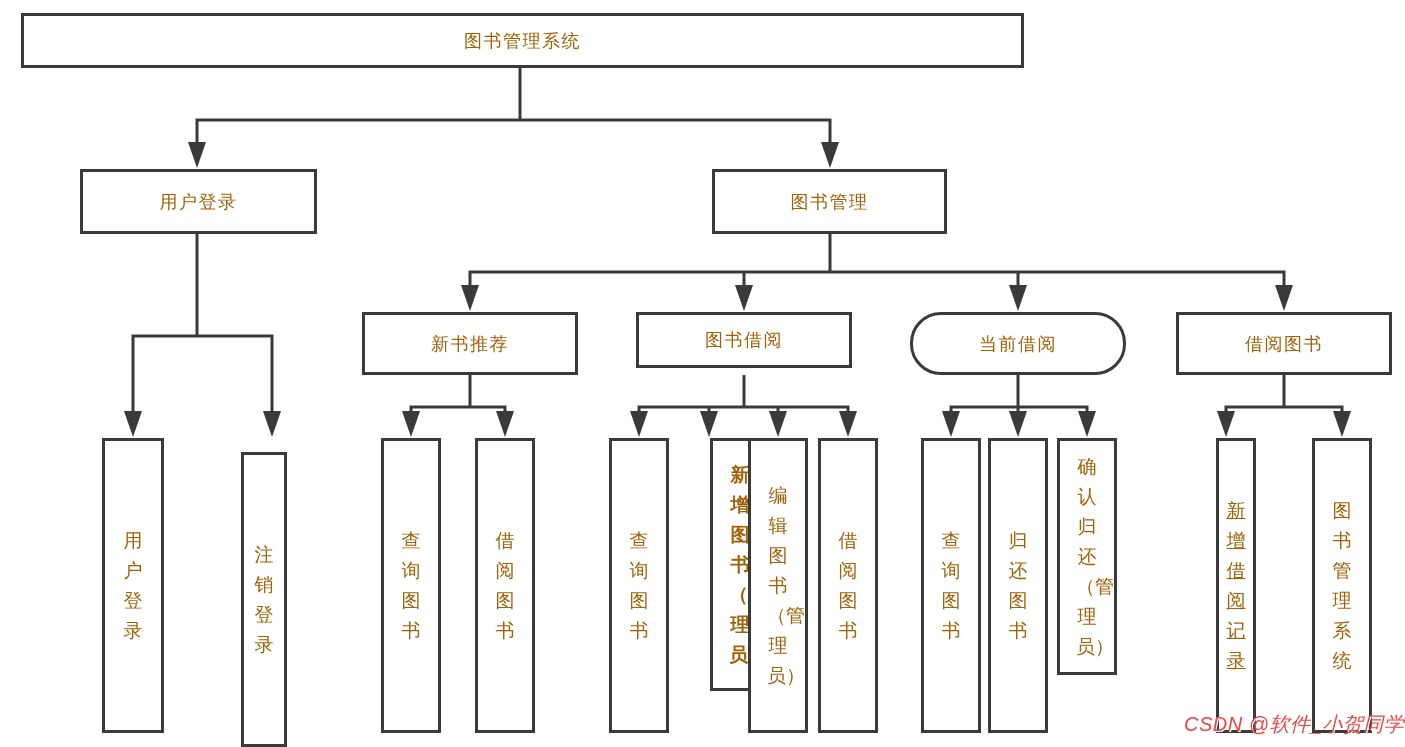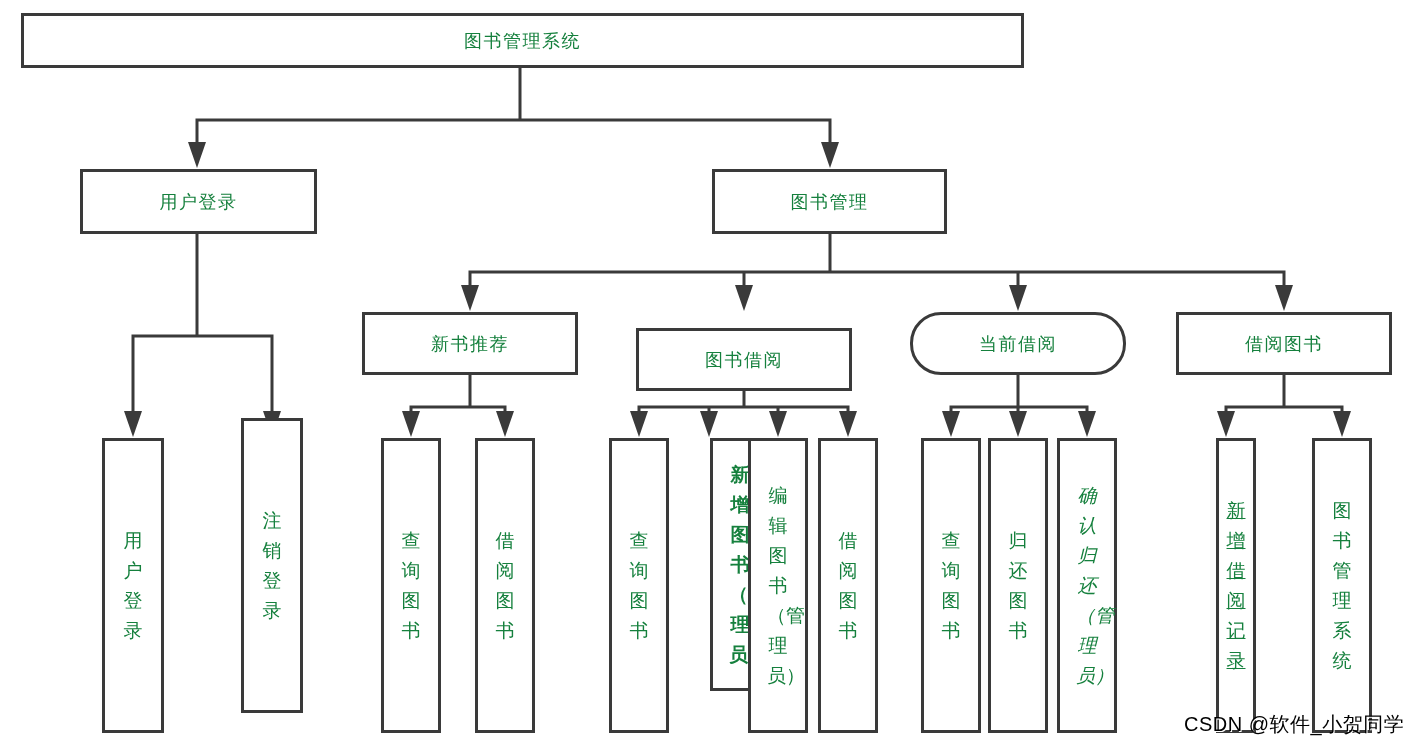--- a/index.html
+++ b/index.html
@@ -24,7 +24,7 @@
     display: flex;
     align-items: center;
     justify-content: center;
-    color: #15803d;
+    color: #a16207;
   }
   .h-label {
     font-size: 18px;

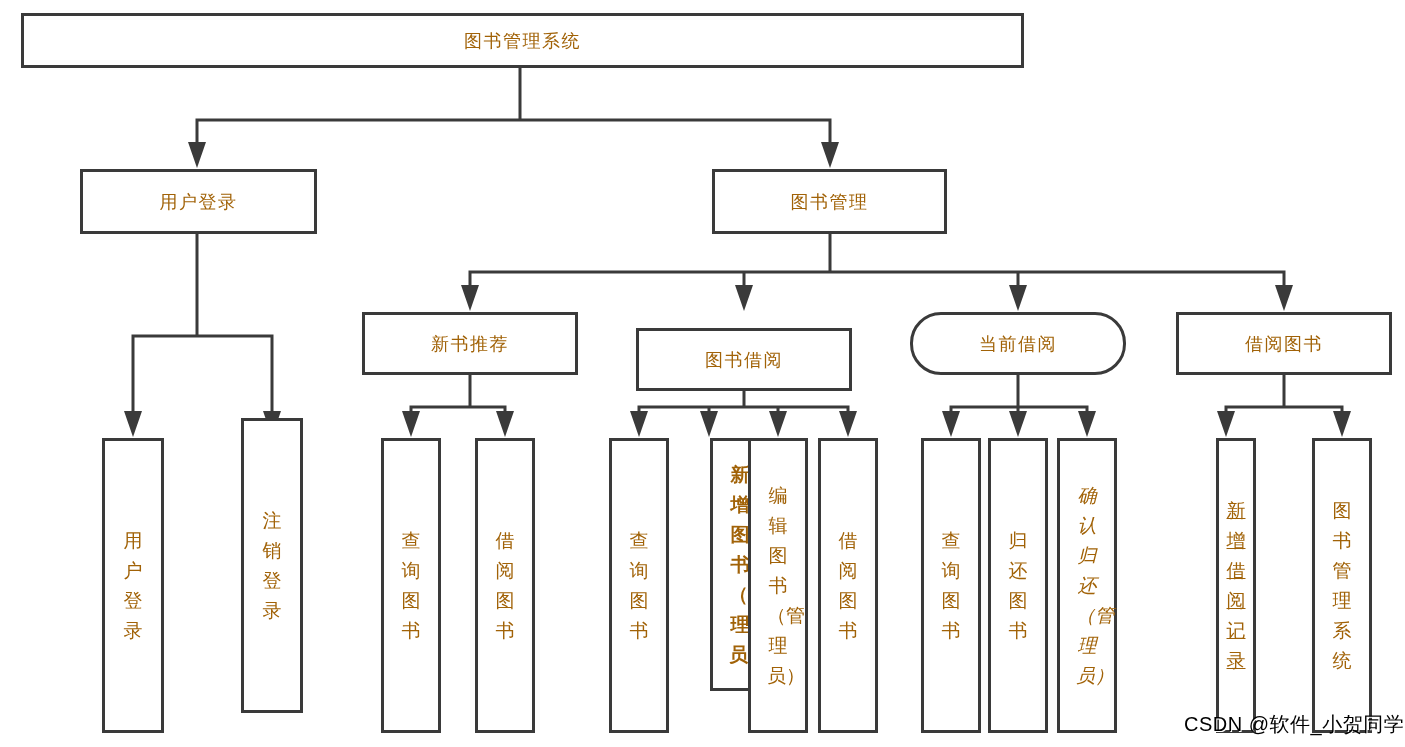--- a/index.html
+++ b/index.html
@@ -120,7 +120,7 @@
   <div class="node" style="left:362px; top:312px; width:216px; height:63px;">
     <span class="h-label">新书推荐</span>
   </div>
-  <div class="node" style="left:636px; top:328px; width:216px; height:63px;">
+  <div class="node" style="left:636px; top:312px; width:216px; height:56px;">
     <span class="h-label">图书借阅</span>
   </div>
   <div class="node" style="left:910px; top:312px; width:216px; height:63px;border-radius:31px;">

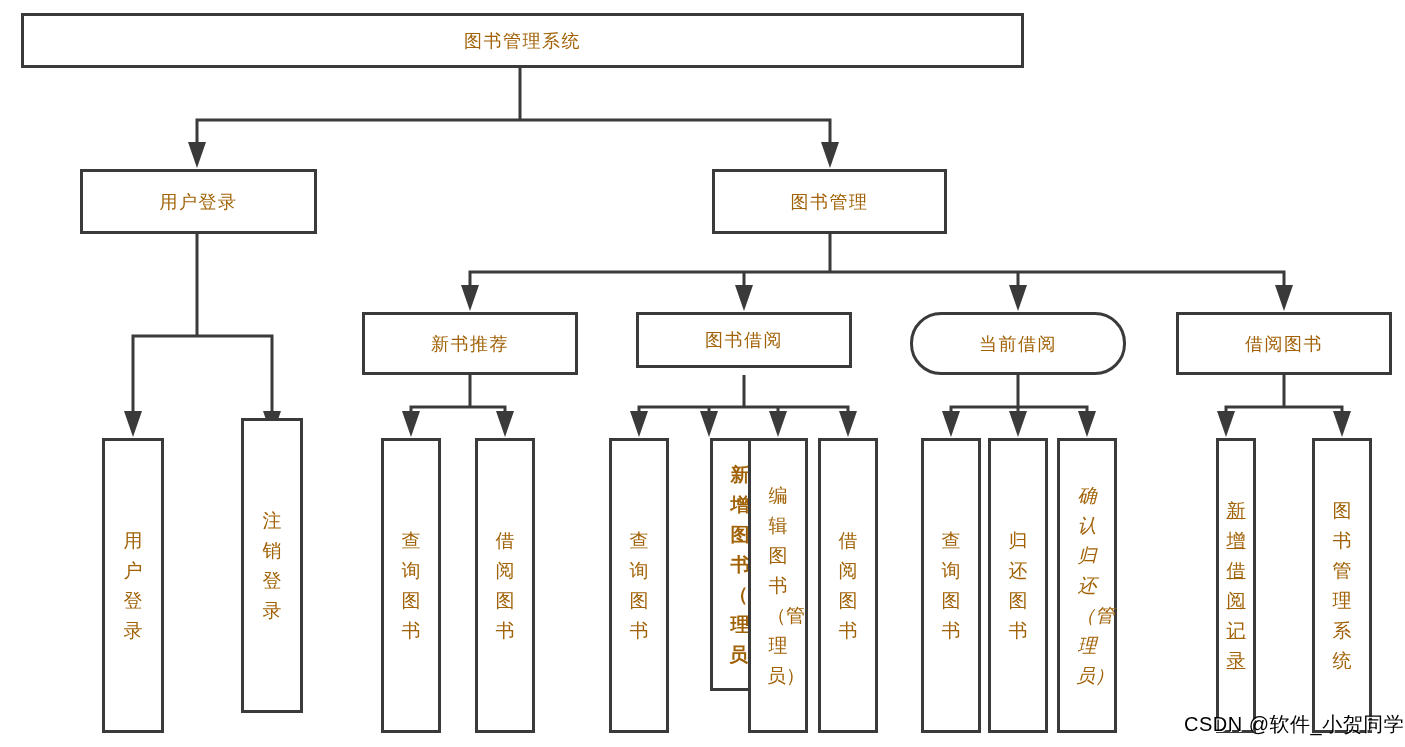--- a/index.html
+++ b/index.html
@@ -163,7 +163,7 @@
   <div class="node leaf" style="left:988px; top:438px; width:60px; height:295px;">
     <div class="v-text">归还图书</div>
   </div>
-  <div class="node leaf" style="left:1057px; top:438px; width:60px; height:295px;font-style:italic;">
+  <div class="node leaf" style="left:1057px; top:438px; width:60px; height:237px;">
     <div class="v-text">确认归还（管理员）</div>
   </div>
 

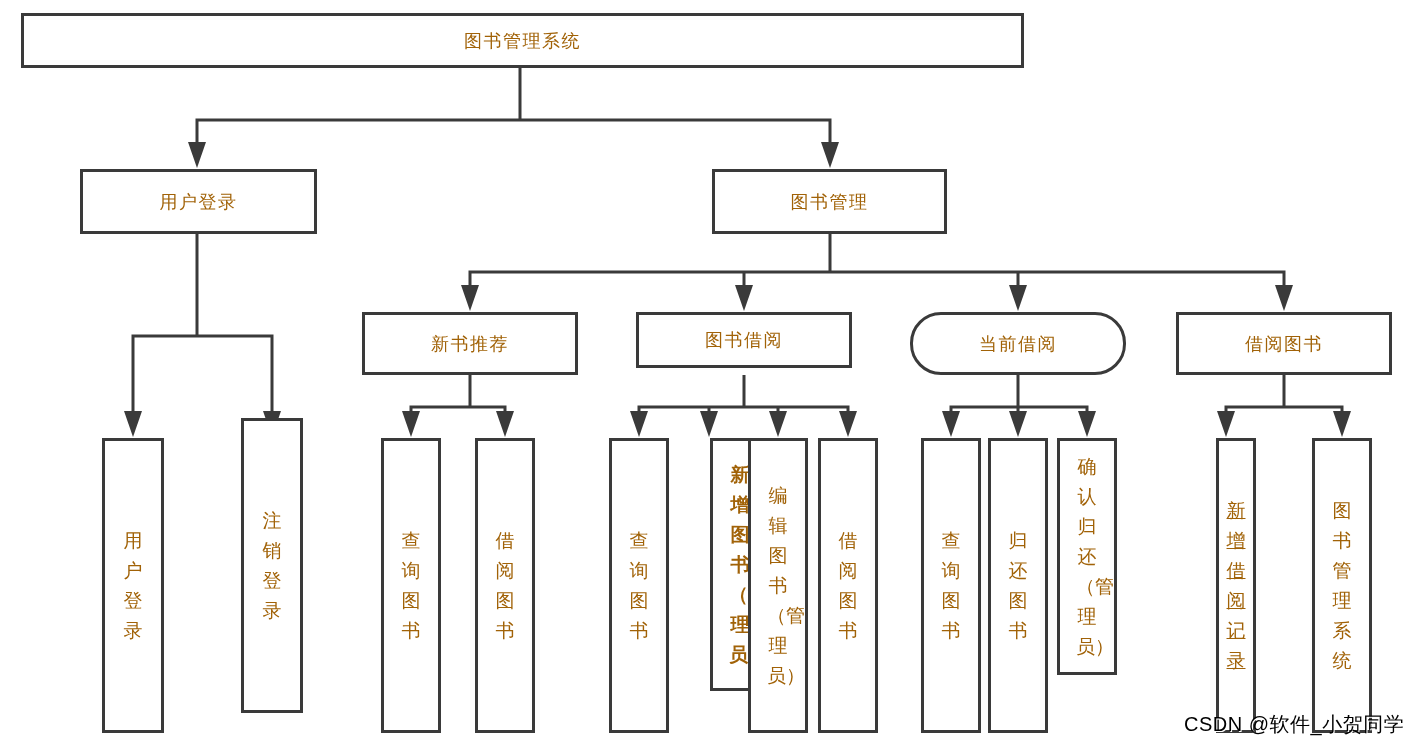--- a/index.html
+++ b/index.html
@@ -133,7 +133,7 @@
   <div class="node leaf" style="left:102px; top:438px; width:62px; height:295px;">
     <div class="v-text">用户登录</div>
   </div>
-  <div class="node leaf" style="left:241px; top:418px; width:62px; height:295px;">
+  <div class="node leaf" style="left:241px; top:452px; width:46px; height:295px;">
     <div class="v-text">注销登录</div>
   </div>
 

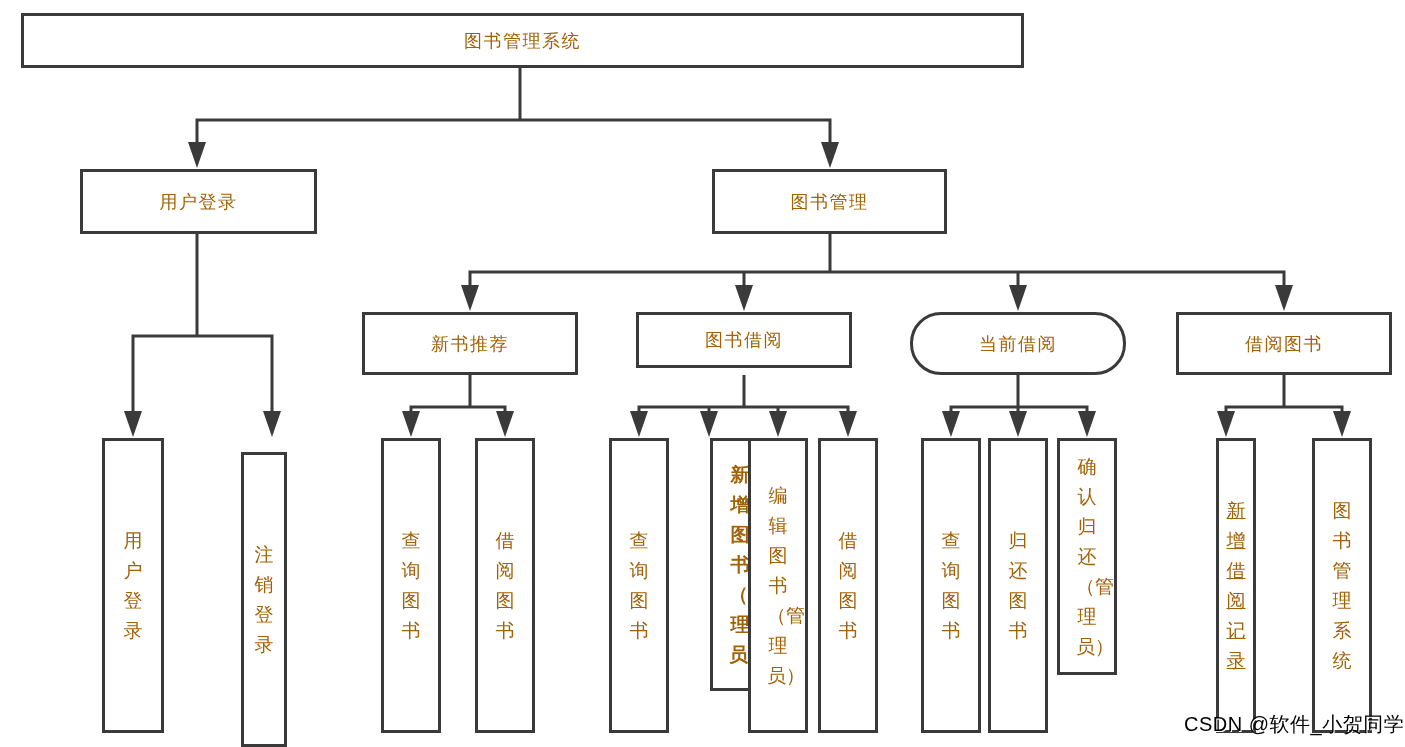--- a/index.html
+++ b/index.html
@@ -44,11 +44,12 @@
     left: 1184px;
     top: 711px;
     font-size: 20px;
-    color: #000000;
+    color: #ef4444;
     text-shadow: 1px 1px 0 #ffffff;
     letter-spacing: 0.5px;
     white-space: nowrap;
     z-index: 5;
+    font-style: italic;
   }
 </style>
 </head>

